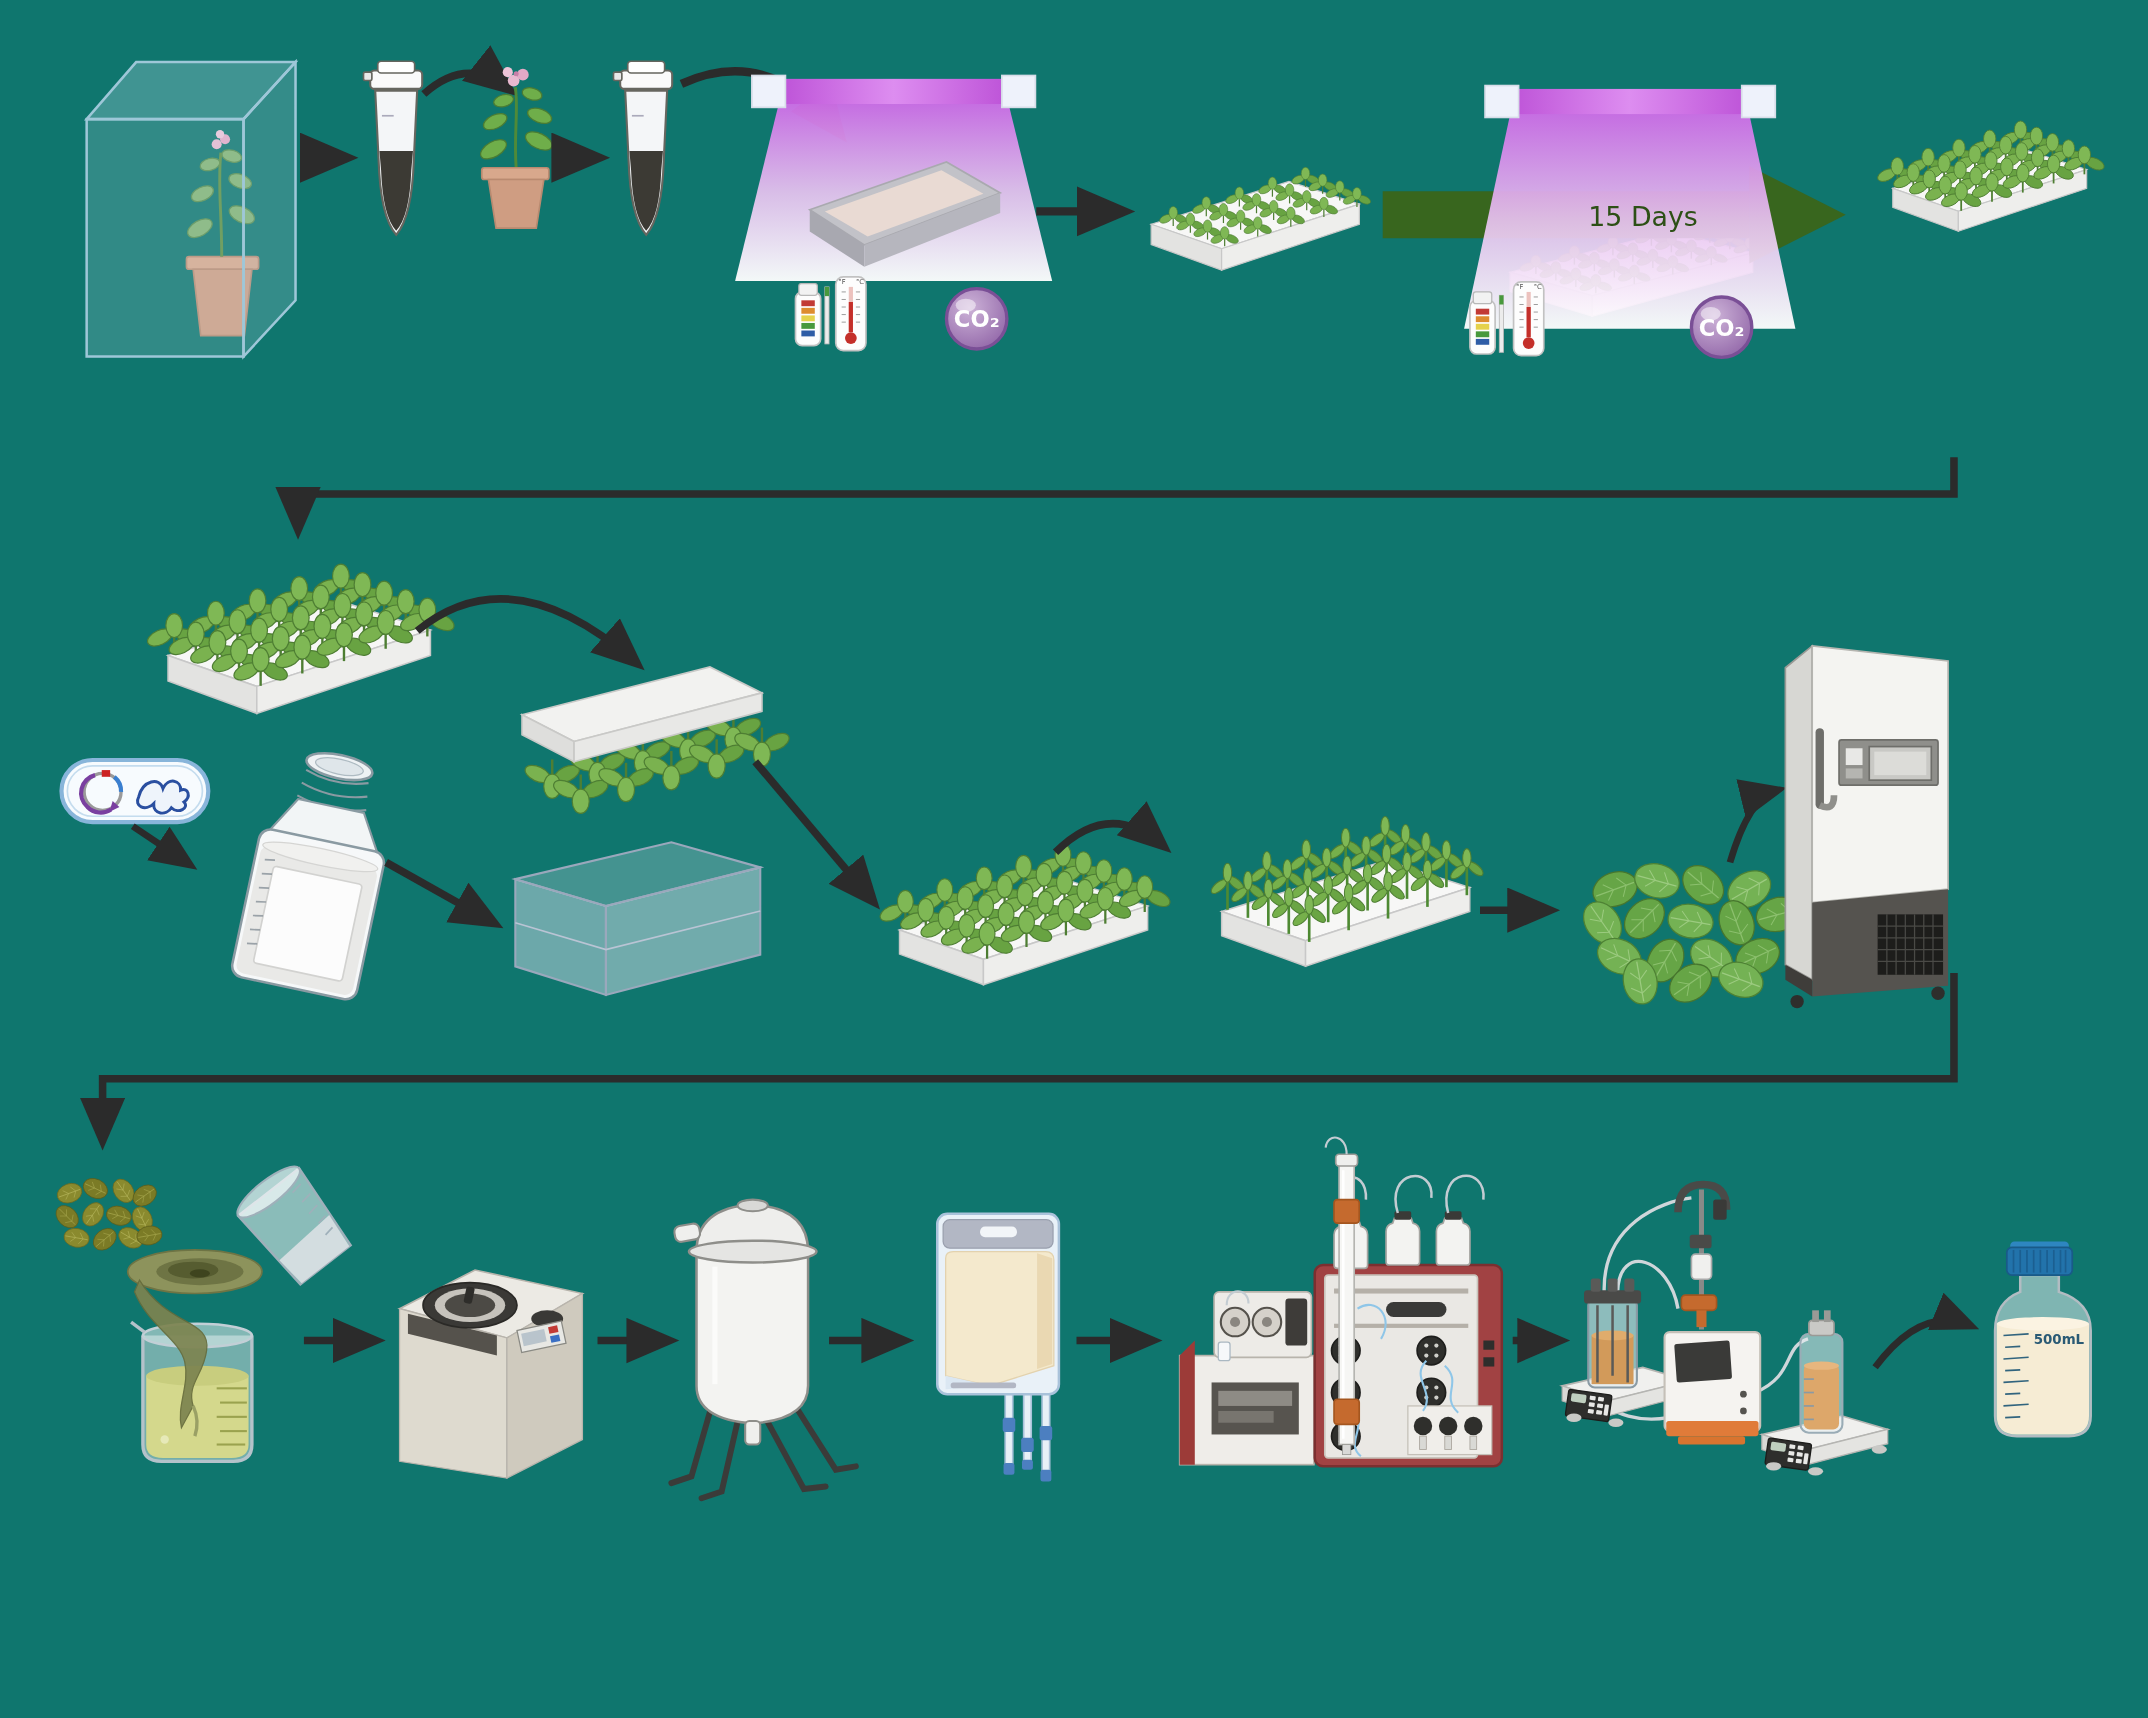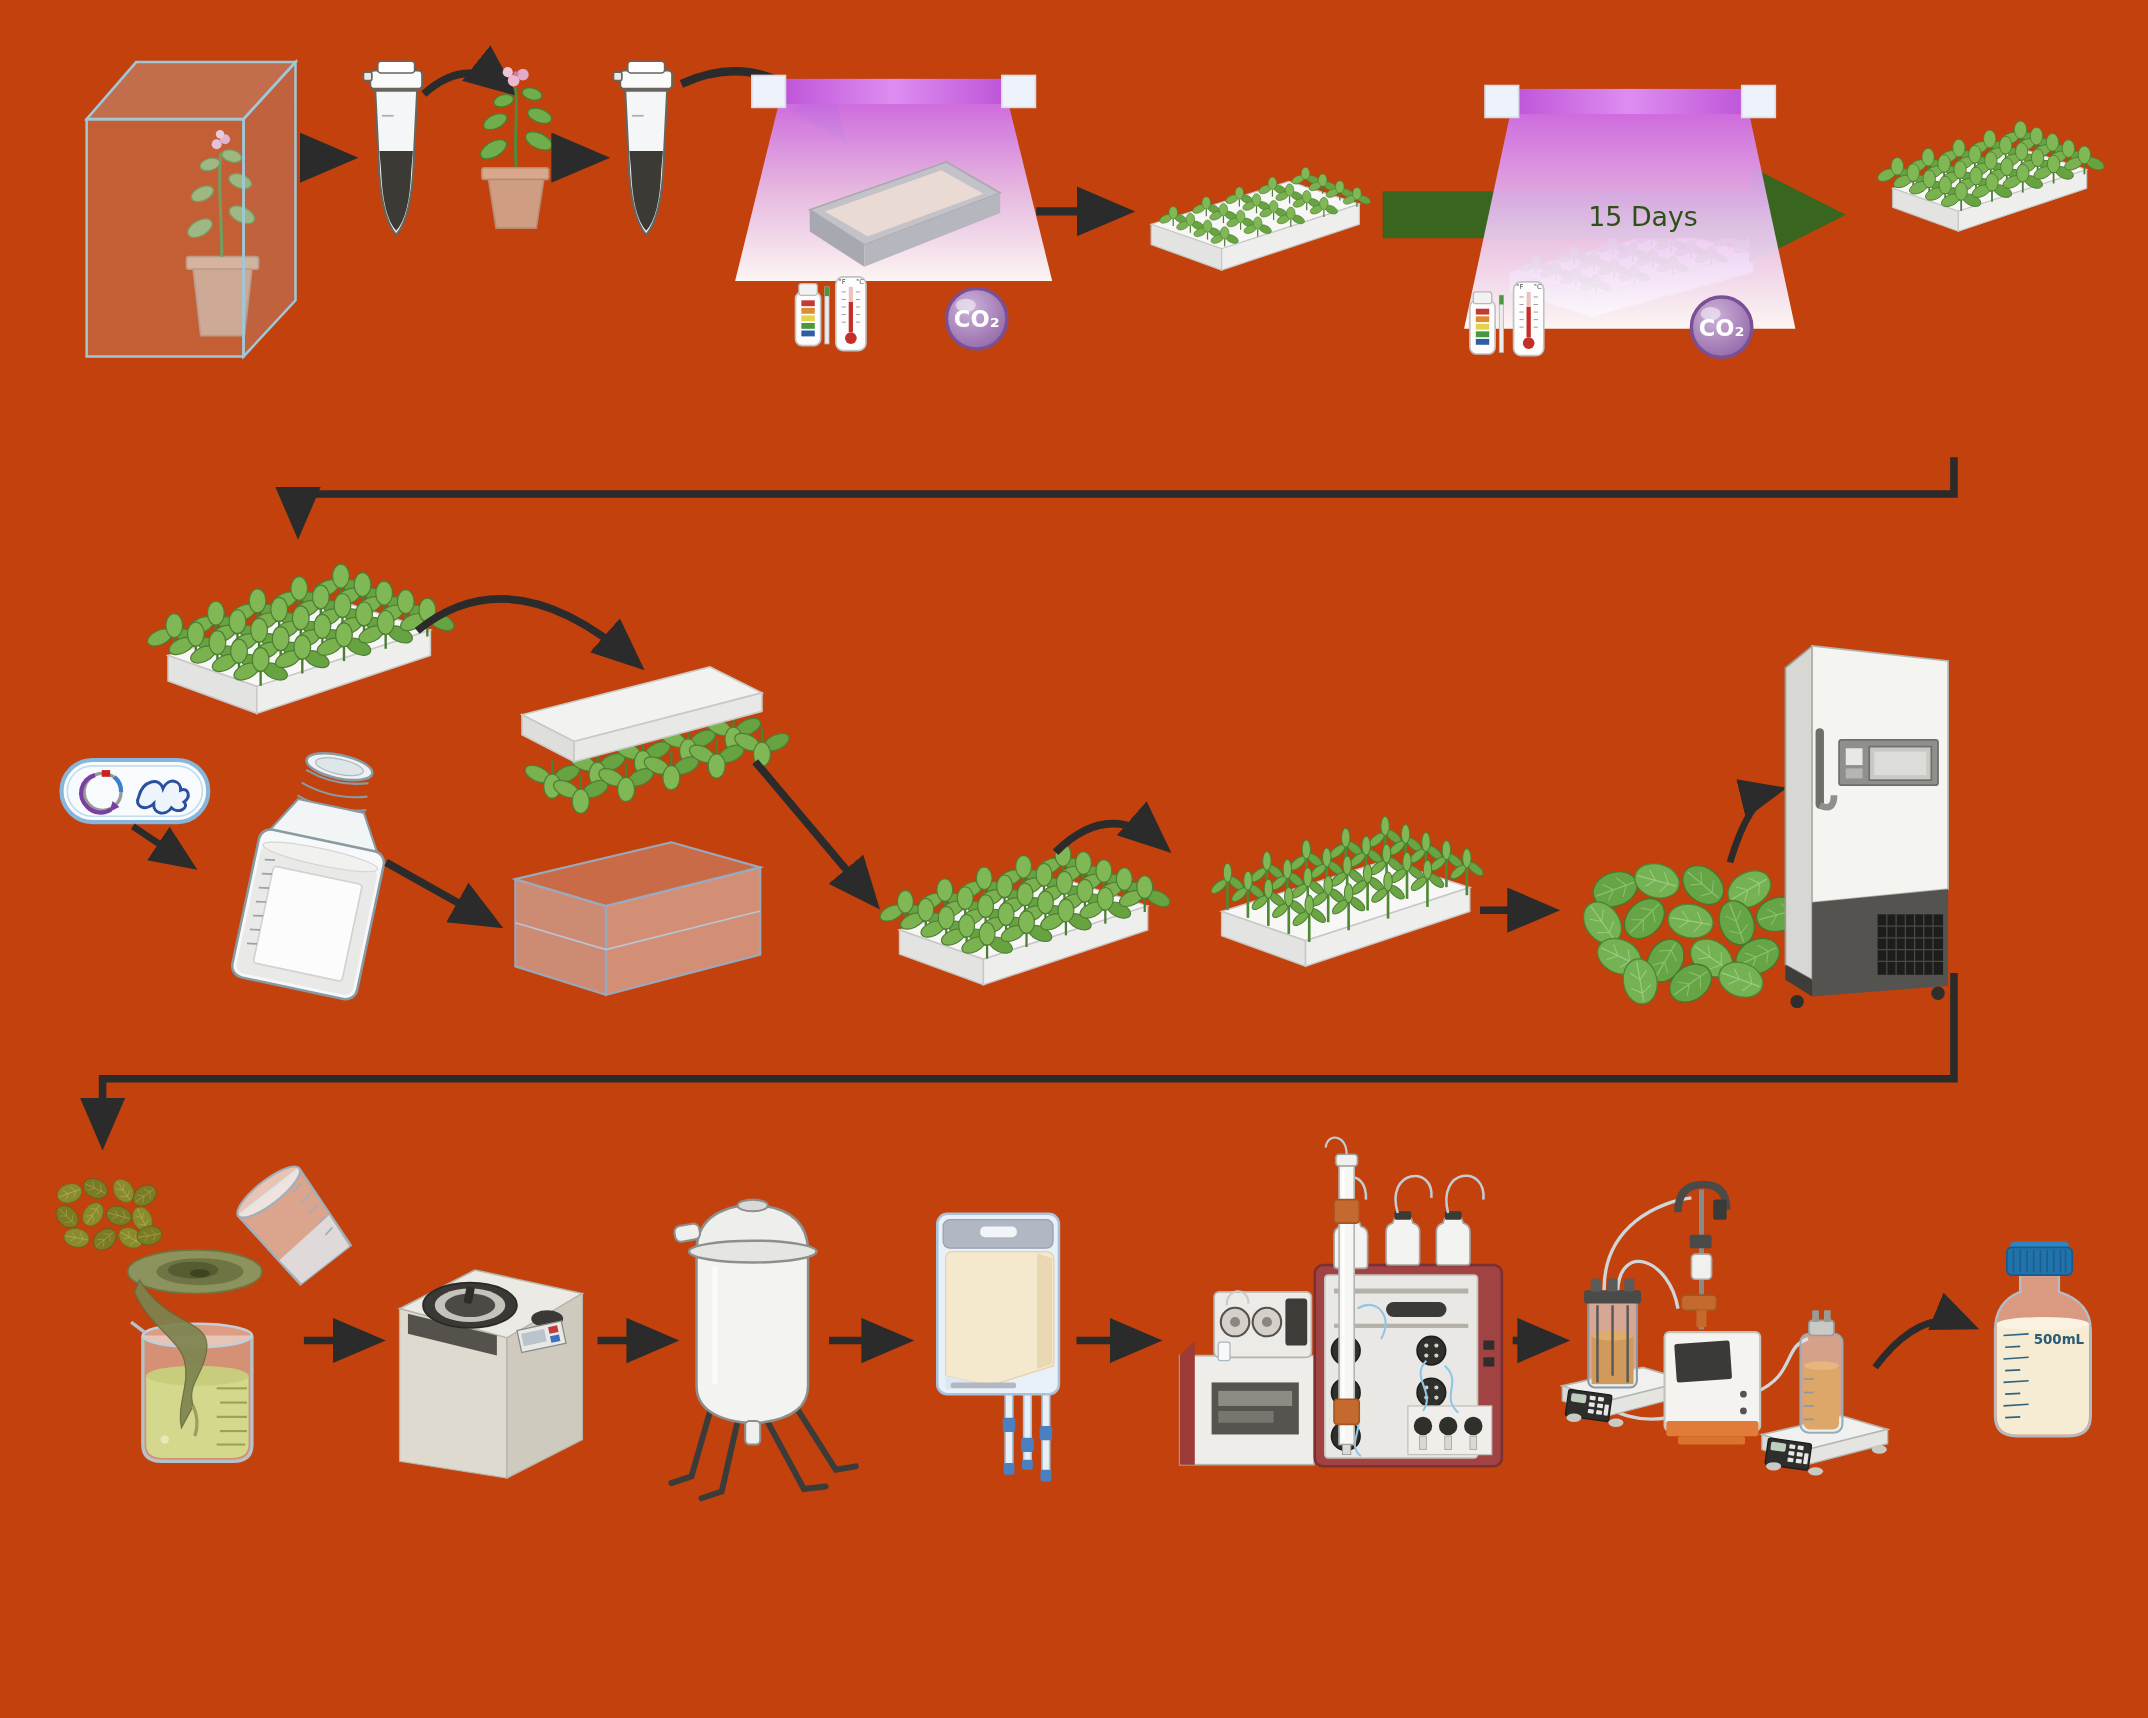--- a/index.html
+++ b/index.html
@@ -3,7 +3,7 @@
 <meta charset="utf-8">
 <style>
   html,body{margin:0;padding:0;background:#000;}
-  .stage{width:2148px;height:1718px;position:relative;background:#c2410c;}
+  .stage{width:2148px;height:1718px;position:relative;background:#0f766e;}
   svg{display:block;}
   text{font-family:"DejaVu Sans","Liberation Sans",sans-serif;}
 </style>

